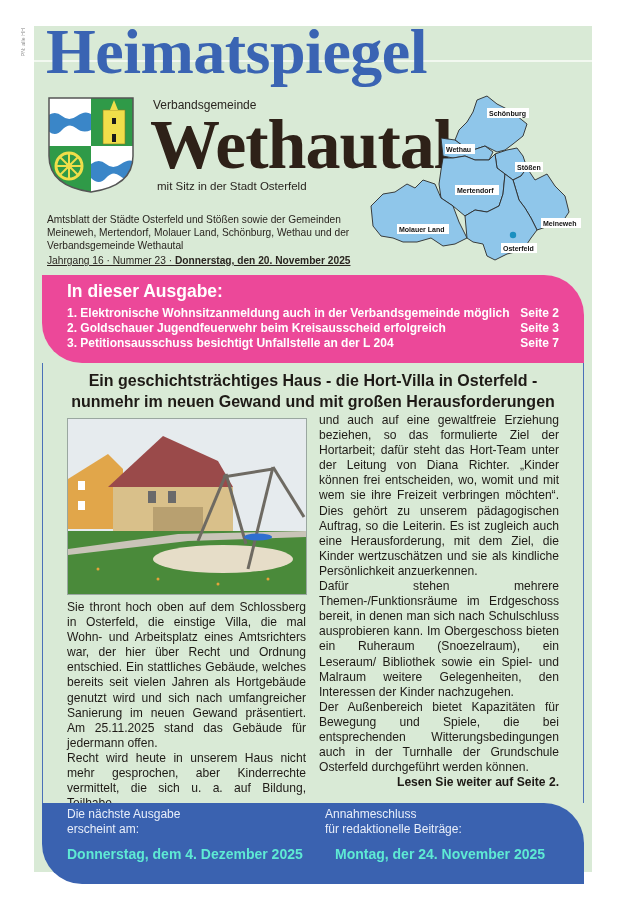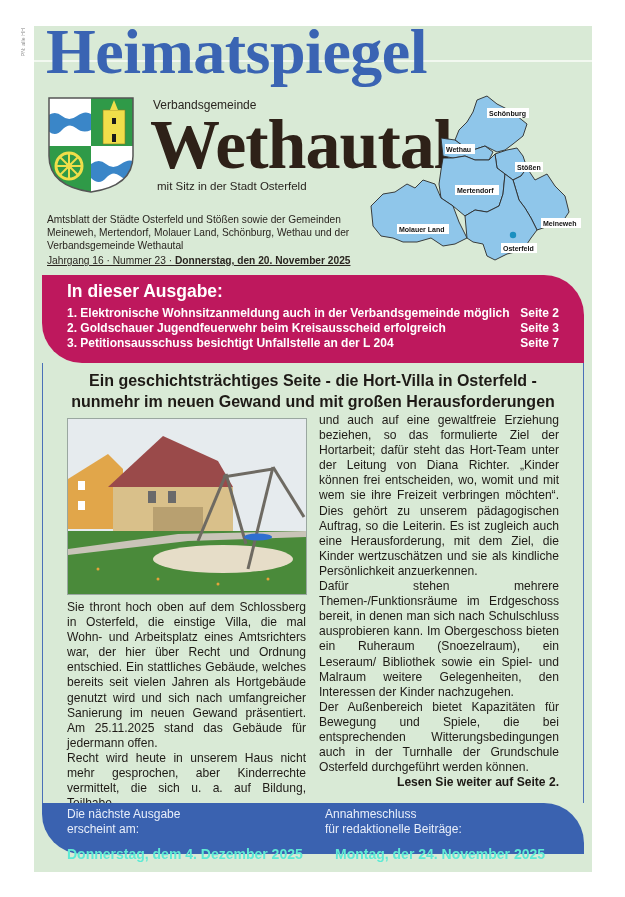--- a/index.html
+++ b/index.html
@@ -16,7 +16,7 @@
   .amtsblatt { position:absolute; left:47px; top:213px; font-size:10.2px; line-height:13px; color:#2a2520; width:320px; }
   .jahrgang { position:absolute; left:47px; top:255px; font-size:10.2px; color:#2a2520;text-decoration:underline; }
   .jahrgang b { font-weight:bold; }
-  .toc { position:absolute; left:42px; top:275px; width:542px; height:88px; background:#be185d; border-radius:0 40px 0 40px; color:#fff; }
+  .toc { position:absolute; left:42px; top:275px; width:542px; height:88px; background:#ec4899; border-radius:0 40px 0 40px; color:#fff; }
   .toc h2 { margin:0; position:absolute; left:25px; top:6px; font-size:17.5px; font-weight:bold; }
   .toc-item { position:absolute; left:25px; width:492px; font-size:12px; font-weight:bold; display:flex; justify-content:space-between; }
   .article { position:absolute; left:42px; top:363px; width:540px; height:440px; border-left:1.5px solid #4a70b8; border-right:1.5px solid #4a70b8; }

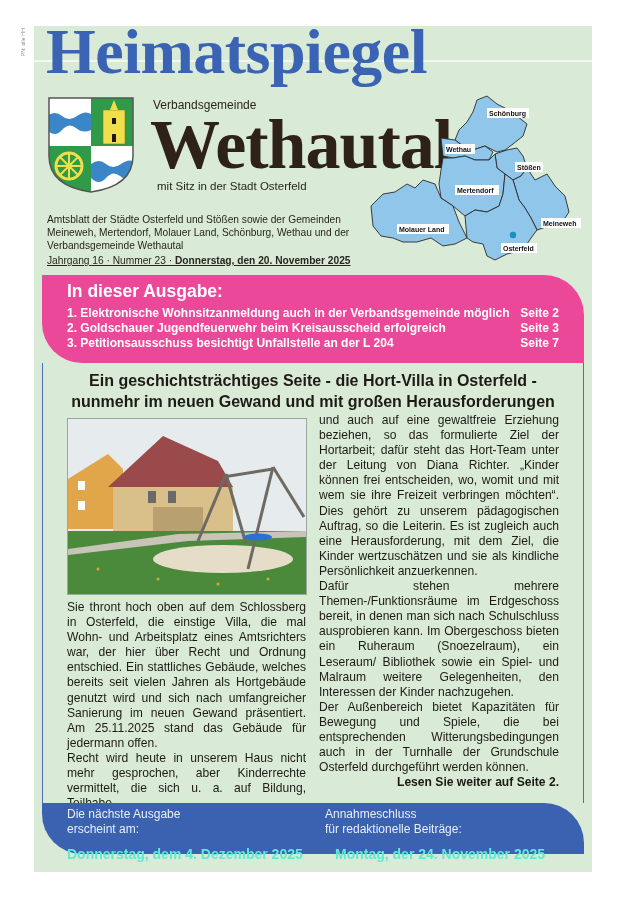--- a/index.html
+++ b/index.html
@@ -125,7 +125,7 @@
 
 <div class="article"></div>
 <div class="headline">
-  <div>Ein geschichtsträchtiges Seite - die Hort-Villa in Osterfeld -</div>
+  <div>Ein geschichtsträchtiges Haus - die Hort-Villa in Osterfeld -</div>
   <div>nunmehr im neuen Gewand und mit großen Herausforderungen</div>
 </div>
 

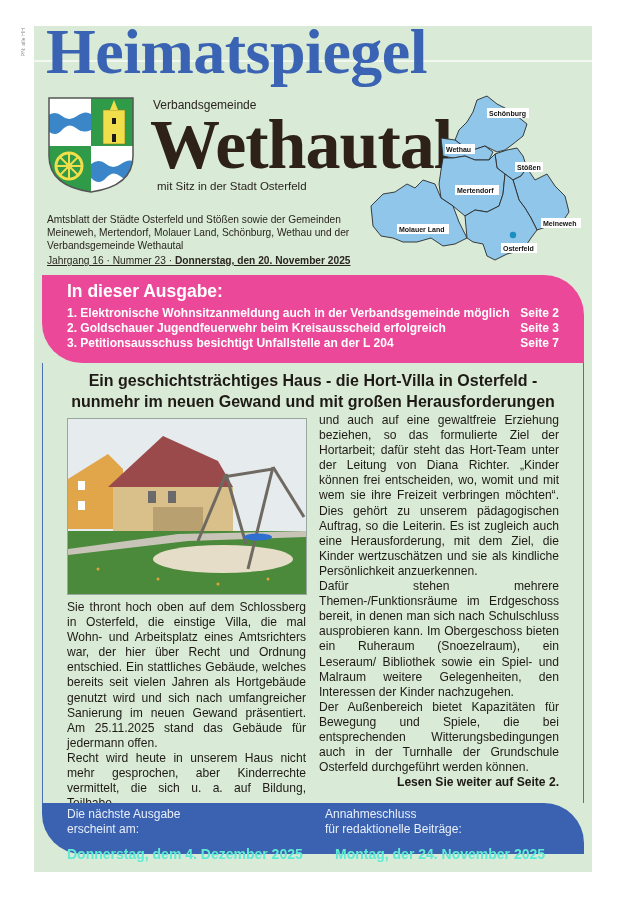--- a/index.html
+++ b/index.html
@@ -27,7 +27,7 @@
   .col1 { left:67px; top:600px; width:239px; }
   .col2 { left:319px; top:413px; width:240px; }
   .cont { text-align:right; font-weight:bold; }
-  .footer { position:absolute; left:42px; top:803px; width:542px; height:51px; background:#3a62b0; border-radius:0 40px 0 40px; color:#fff; }
+  .footer { position:absolute; left:42px; top:803px; width:542px; height:81px; background:#3a62b0; border-radius:0 40px 0 40px; color:#fff; }
   .f-l { position:absolute; font-size:12px; line-height:15px; color:#e8eefa; }
   .f-b { position:absolute; font-size:14px; font-weight:bold; color:#5eead4; }
 </style>

